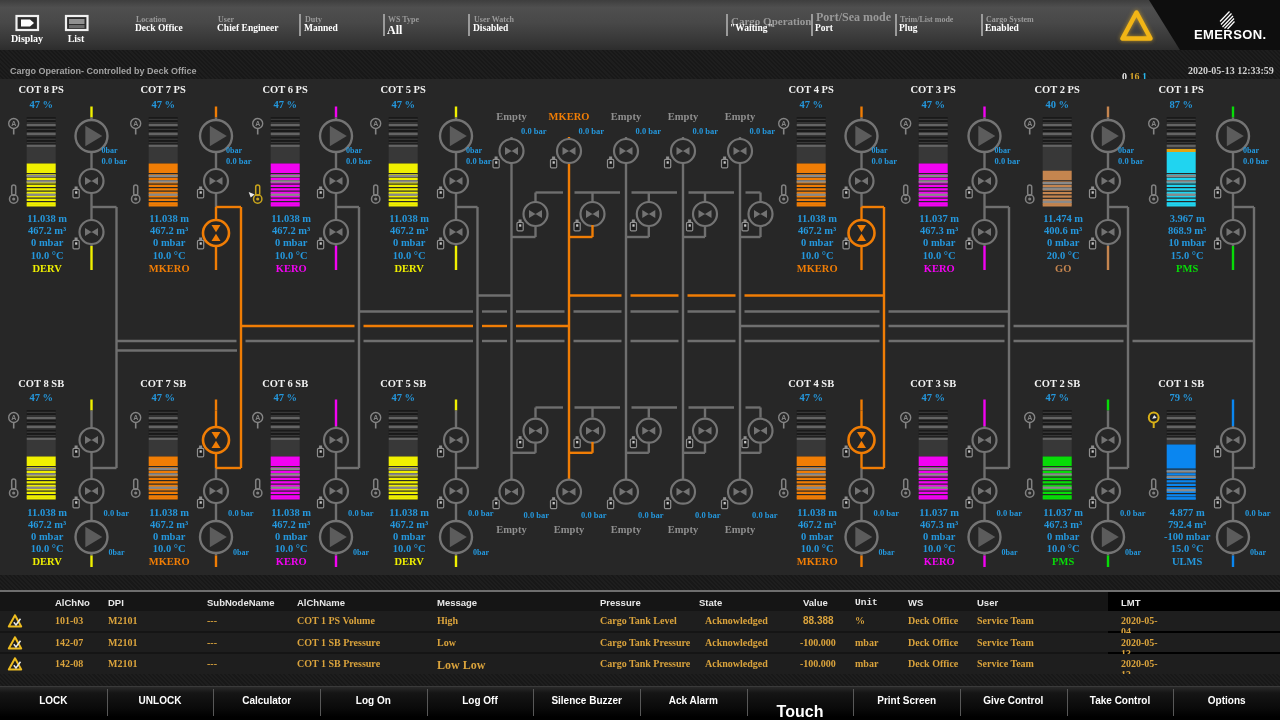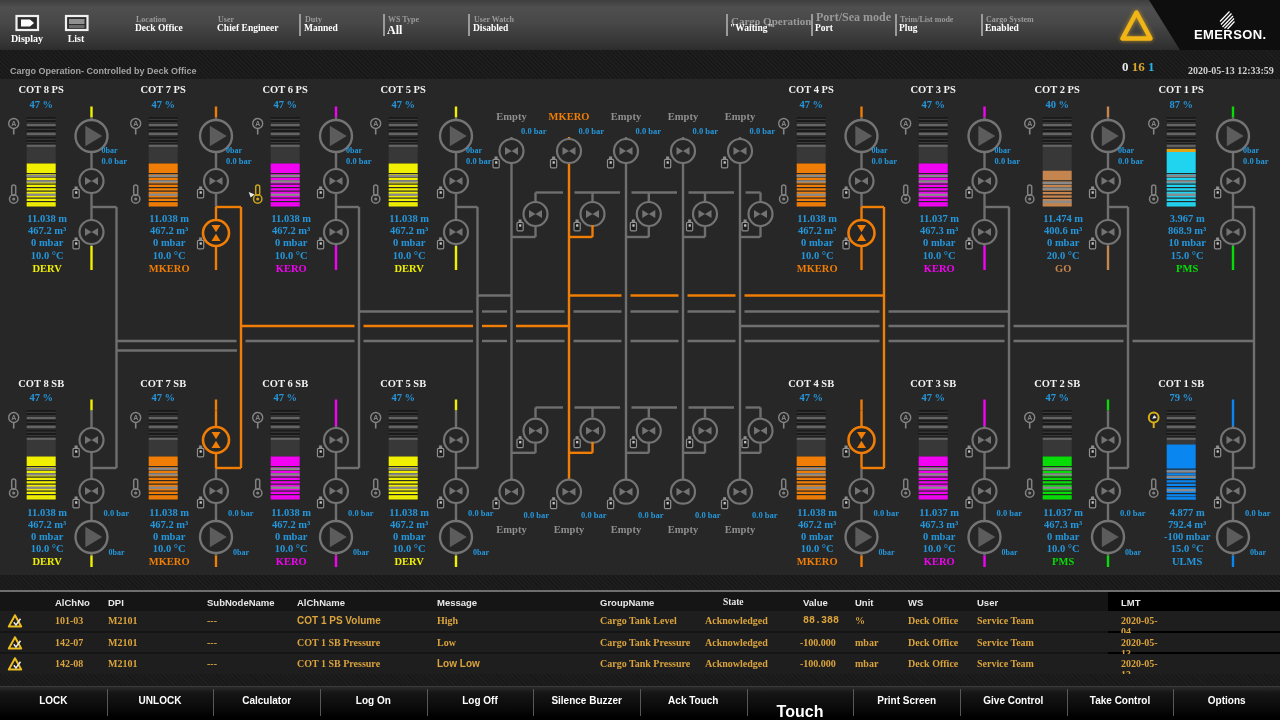--- a/index.html
+++ b/index.html
@@ -53,7 +53,7 @@
   </div>
 <div style="position:absolute;left:0;top:50px;width:1280px;height:29px;background:repeating-linear-gradient(45deg,#1e1e1e 0 1.5px,#181818 1.5px 3px);font-family:'Liberation Serif',serif;font-weight:bold">
 <div style="position:absolute;left:10px;top:15.5px;font-size:9px;color:#a2a2a2;font-family:'Liberation Sans',sans-serif">Cargo Operation- Controlled by Deck Office</div>
-<div style="position:absolute;left:1122px;top:9px;font-size:13px;color:#e8e8e8">0 <span style="color:#d9a62c">16</span> <span style="color:#28b4e8">1</span></div>
+<div style="position:absolute;left:1122px;top:21px;font-size:10px;color:#e8e8e8">0 <span style="color:#d9a62c">16</span> <span style="color:#28b4e8">1</span></div>
 <div style="position:absolute;left:1188px;top:15px;font-size:10px;color:#d2d2d2">2020-05-13 12:33:59</div>
 </div>
 <div style="position:absolute;left:0;top:79px;width:1280px;height:496px;background:#272727"></div>

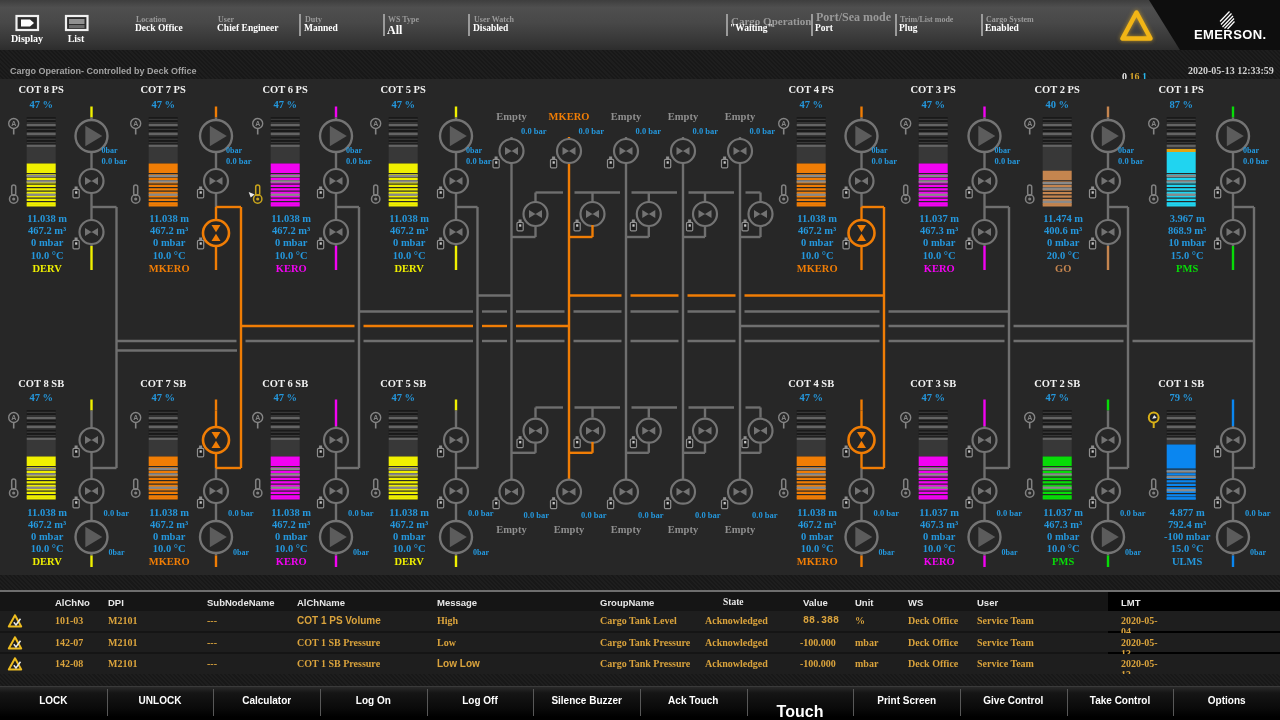--- a/index.html
+++ b/index.html
@@ -65,7 +65,7 @@
     <div style="position:absolute;left:207px;top:5px;font-size:9.5px;color:#e8e8e8;font-family:'Liberation Sans',sans-serif">SubNodeName</div>
     <div style="position:absolute;left:297px;top:5px;font-size:9.5px;color:#e8e8e8;font-family:'Liberation Sans',sans-serif">AlChName</div>
     <div style="position:absolute;left:437px;top:5px;font-size:9.5px;color:#e8e8e8;font-family:'Liberation Sans',sans-serif">Message</div>
-    <div style="position:absolute;left:600px;top:5px;font-size:9.5px;color:#e8e8e8;font-family:'Liberation Sans',sans-serif">GroupName</div>
+    <div style="position:absolute;left:600px;top:5px;font-size:9.5px;color:#e8e8e8;font-family:'Liberation Sans',sans-serif">Pressure</div>
     <div style="position:absolute;left:723px;top:5px;font-size:9.5px;color:#e8e8e8;font-family:Liberation Serif, serif">State</div>
     <div style="position:absolute;left:803px;top:5px;font-size:9.5px;color:#e8e8e8;font-family:'Liberation Sans',sans-serif">Value</div>
     <div style="position:absolute;left:855px;top:5px;font-size:9.5px;color:#e8e8e8;font-family:Liberation Sans, sans-serif">Unit</div>

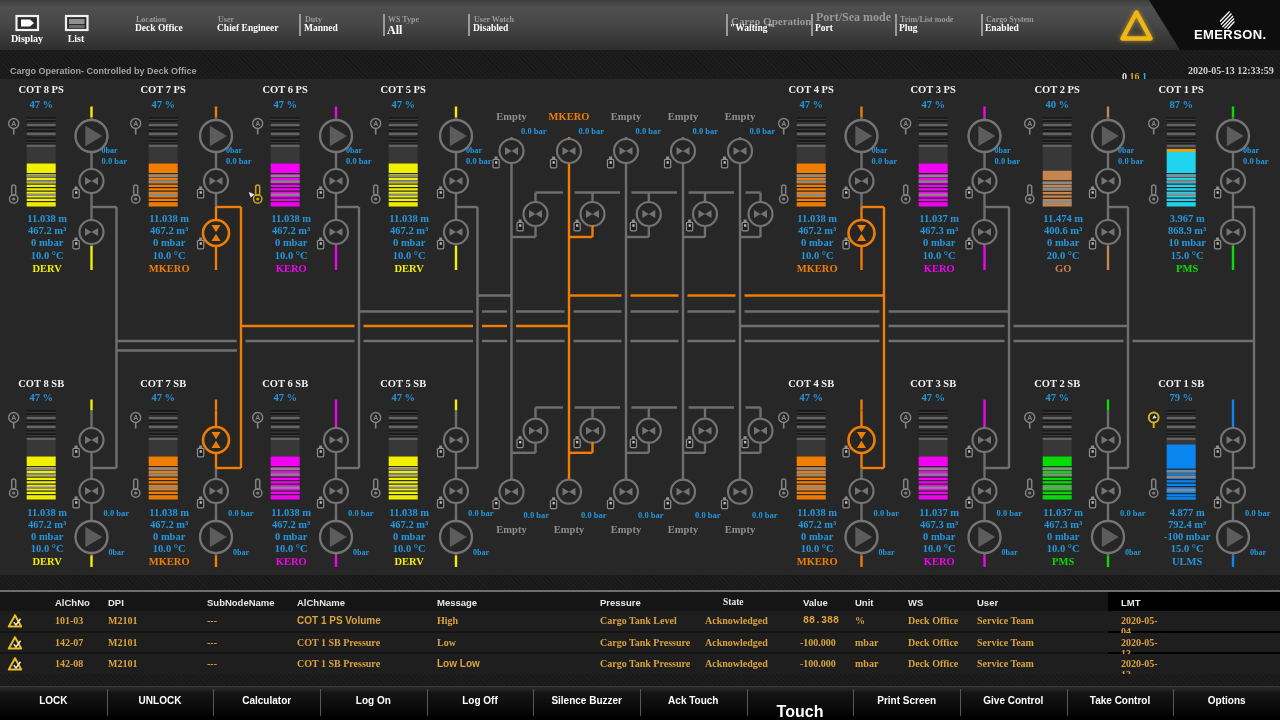--- a/index.html
+++ b/index.html
@@ -66,7 +66,7 @@
     <div style="position:absolute;left:297px;top:5px;font-size:9.5px;color:#e8e8e8;font-family:'Liberation Sans',sans-serif">AlChName</div>
     <div style="position:absolute;left:437px;top:5px;font-size:9.5px;color:#e8e8e8;font-family:'Liberation Sans',sans-serif">Message</div>
     <div style="position:absolute;left:600px;top:5px;font-size:9.5px;color:#e8e8e8;font-family:'Liberation Sans',sans-serif">Pressure</div>
-    <div style="position:absolute;left:723px;top:5px;font-size:9.5px;color:#e8e8e8;font-family:Liberation Serif, serif">State</div>
+    <div style="position:absolute;left:699px;top:5px;font-size:9.5px;color:#e8e8e8;font-family:Liberation Sans, sans-serif">State</div>
     <div style="position:absolute;left:803px;top:5px;font-size:9.5px;color:#e8e8e8;font-family:'Liberation Sans',sans-serif">Value</div>
     <div style="position:absolute;left:855px;top:5px;font-size:9.5px;color:#e8e8e8;font-family:Liberation Sans, sans-serif">Unit</div>
     <div style="position:absolute;left:908px;top:5px;font-size:9.5px;color:#e8e8e8;font-family:'Liberation Sans',sans-serif">WS</div>

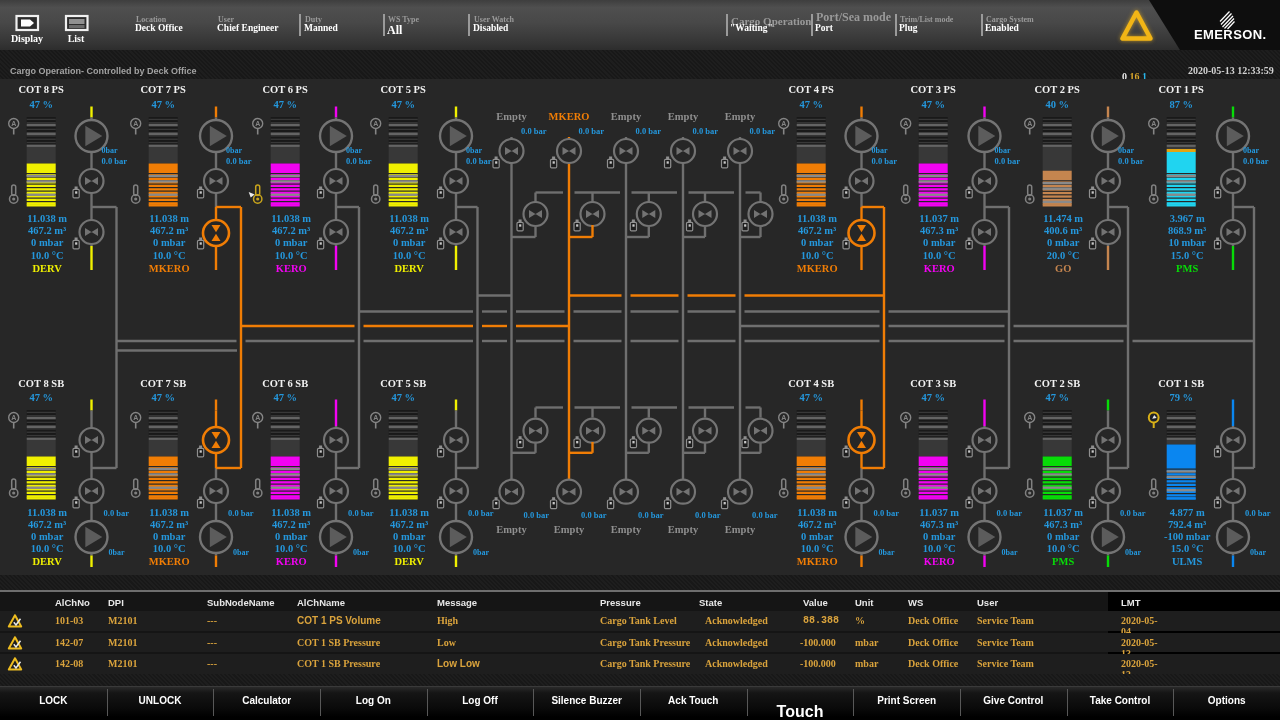--- a/index.html
+++ b/index.html
@@ -68,7 +68,7 @@
     <div style="position:absolute;left:600px;top:5px;font-size:9.5px;color:#e8e8e8;font-family:'Liberation Sans',sans-serif">Pressure</div>
     <div style="position:absolute;left:699px;top:5px;font-size:9.5px;color:#e8e8e8;font-family:Liberation Sans, sans-serif">State</div>
     <div style="position:absolute;left:803px;top:5px;font-size:9.5px;color:#e8e8e8;font-family:'Liberation Sans',sans-serif">Value</div>
-    <div style="position:absolute;left:855px;top:5px;font-size:9.5px;color:#e8e8e8;font-family:Liberation Sans, sans-serif">Unit</div>
+    <div style="position:absolute;left:855px;top:5px;font-size:9.5px;color:#e8e8e8;font-family:Liberation Mono, monospace">Unit</div>
     <div style="position:absolute;left:908px;top:5px;font-size:9.5px;color:#e8e8e8;font-family:'Liberation Sans',sans-serif">WS</div>
     <div style="position:absolute;left:977px;top:5px;font-size:9.5px;color:#e8e8e8;font-family:'Liberation Sans',sans-serif">User</div>
     <div style="position:absolute;left:1121px;top:5px;font-size:9.5px;color:#e8e8e8;font-family:'Liberation Sans',sans-serif">LMT</div>

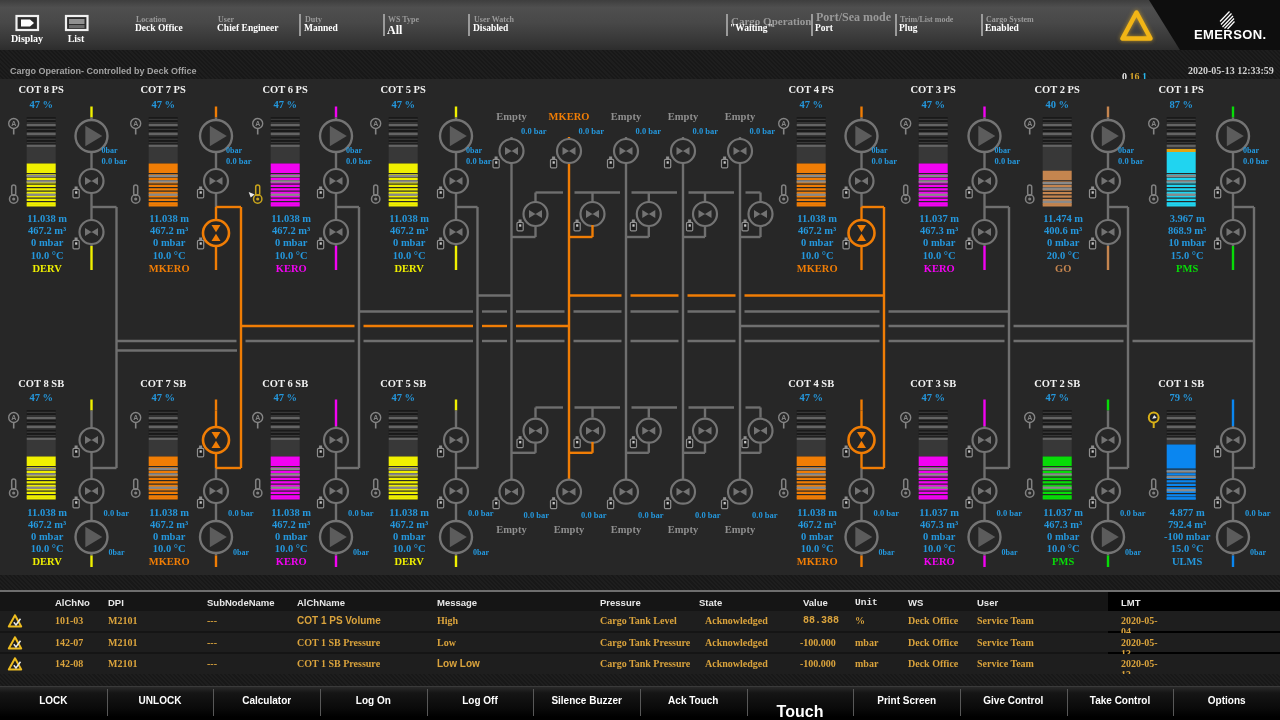--- a/index.html
+++ b/index.html
@@ -76,7 +76,7 @@
     <div style="position:absolute;left:55px;top:23px;font-size:10px;color:#daa33c;font-family:'Liberation Serif',serif">101-03</div>
     <div style="position:absolute;left:108px;top:23px;font-size:10px;color:#daa33c;font-family:'Liberation Serif',serif">M2101</div>
     <div style="position:absolute;left:207px;top:23px;font-size:10px;color:#daa33c;font-family:'Liberation Serif',serif">---</div>
-    <div style="position:absolute;left:297px;top:23px;font-size:10px;color:#daa33c;font-family:Liberation Sans, sans-serif">COT 1 PS Volume</div>
+    <div style="position:absolute;left:297px;top:23px;font-size:10px;color:#daa33c;font-family:Liberation Serif, serif">COT 1 PS Volume</div>
     <div style="position:absolute;left:437px;top:23px;font-size:10px;color:#daa33c;font-family:'Liberation Serif',serif">High</div>
     <div style="position:absolute;left:600px;top:23px;font-size:10px;color:#daa33c;font-family:'Liberation Serif',serif">Cargo Tank Level</div>
     <div style="position:absolute;left:705px;top:23px;font-size:10px;color:#daa33c;font-family:'Liberation Serif',serif">Acknowledged</div>

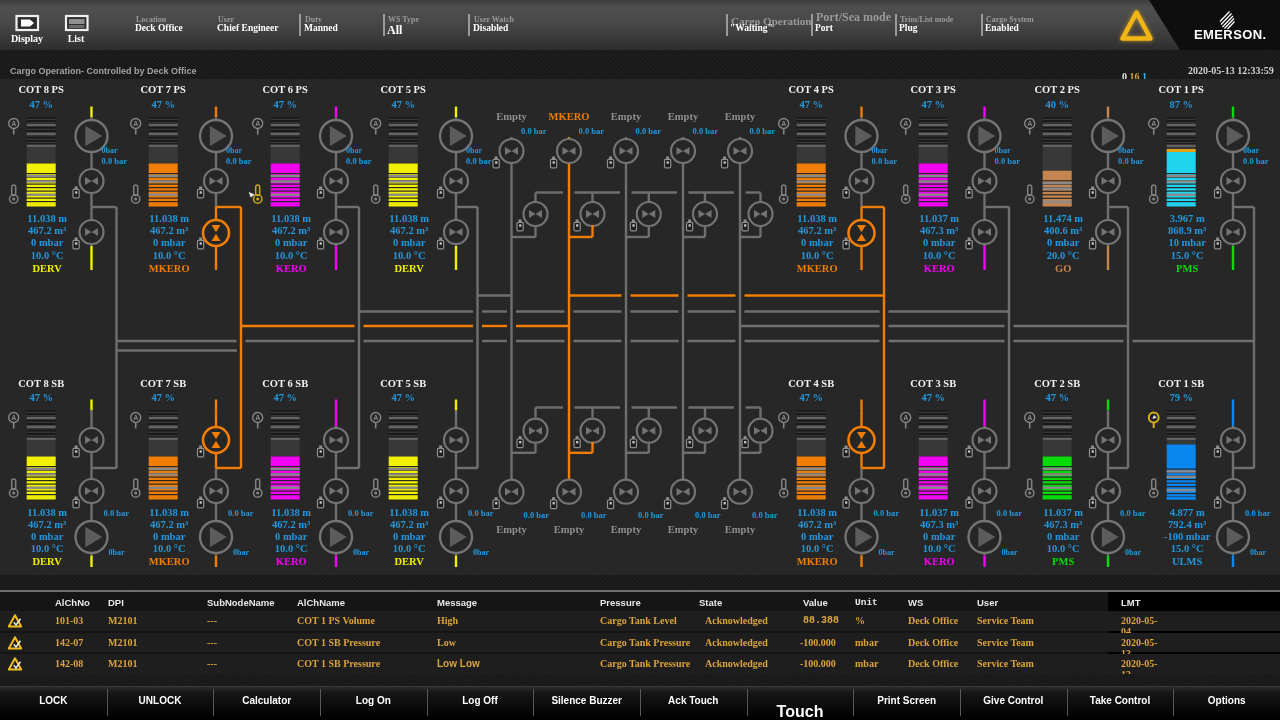--- a/index.html
+++ b/index.html
@@ -80,7 +80,7 @@
     <div style="position:absolute;left:437px;top:23px;font-size:10px;color:#daa33c;font-family:'Liberation Serif',serif">High</div>
     <div style="position:absolute;left:600px;top:23px;font-size:10px;color:#daa33c;font-family:'Liberation Serif',serif">Cargo Tank Level</div>
     <div style="position:absolute;left:705px;top:23px;font-size:10px;color:#daa33c;font-family:'Liberation Serif',serif">Acknowledged</div>
-    <div style="position:absolute;left:803px;top:23px;font-size:10px;color:#daa33c;font-family:Liberation Mono, monospace">88.388</div>
+    <div style="position:absolute;left:803px;top:23px;font-size:10px;color:#daa33c;font-family:Liberation Sans, sans-serif">88.388</div>
     <div style="position:absolute;left:855px;top:23px;font-size:10px;color:#daa33c;font-family:'Liberation Serif',serif">%</div>
     <div style="position:absolute;left:908px;top:23px;font-size:10px;color:#daa33c;font-family:'Liberation Serif',serif">Deck Office</div>
     <div style="position:absolute;left:977px;top:23px;font-size:10px;color:#daa33c;font-family:'Liberation Serif',serif">Service Team</div>

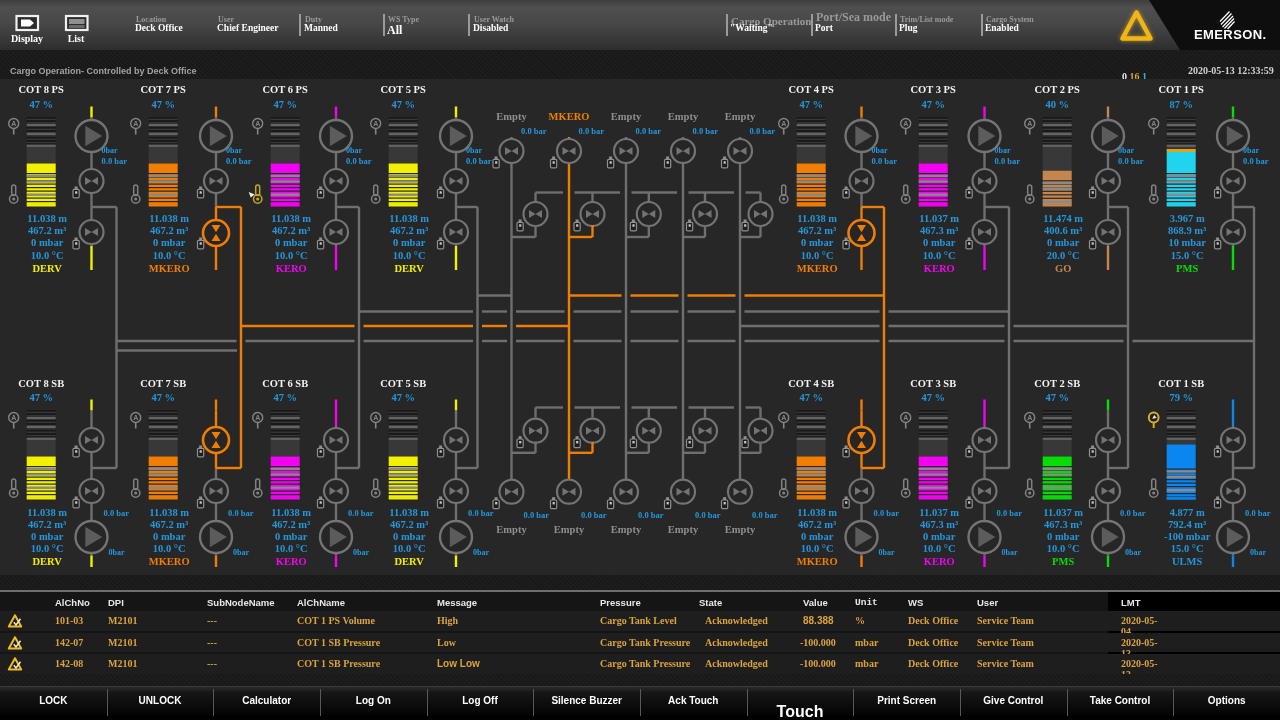--- a/index.html
+++ b/index.html
@@ -111,7 +111,7 @@
     <div style="position:absolute;left:108px;top:66px;font-size:10px;color:#daa33c;font-family:'Liberation Serif',serif">M2101</div>
     <div style="position:absolute;left:207px;top:66px;font-size:10px;color:#daa33c;font-family:'Liberation Serif',serif">---</div>
     <div style="position:absolute;left:297px;top:66px;font-size:10px;color:#daa33c;font-family:'Liberation Serif',serif">COT 1 SB Pressure</div>
-    <div style="position:absolute;left:437px;top:66px;font-size:10px;color:#daa33c;font-family:Liberation Sans, sans-serif">Low Low</div>
+    <div style="position:absolute;left:437px;top:66px;font-size:12px;color:#daa33c;font-family:Liberation Serif, serif">Low Low</div>
     <div style="position:absolute;left:600px;top:66px;font-size:10px;color:#daa33c;font-family:'Liberation Serif',serif">Cargo Tank Pressure</div>
     <div style="position:absolute;left:705px;top:66px;font-size:10px;color:#daa33c;font-family:'Liberation Serif',serif">Acknowledged</div>
     <div style="position:absolute;left:800px;top:66px;font-size:10px;color:#daa33c;font-family:'Liberation Serif',serif">-100.000</div>

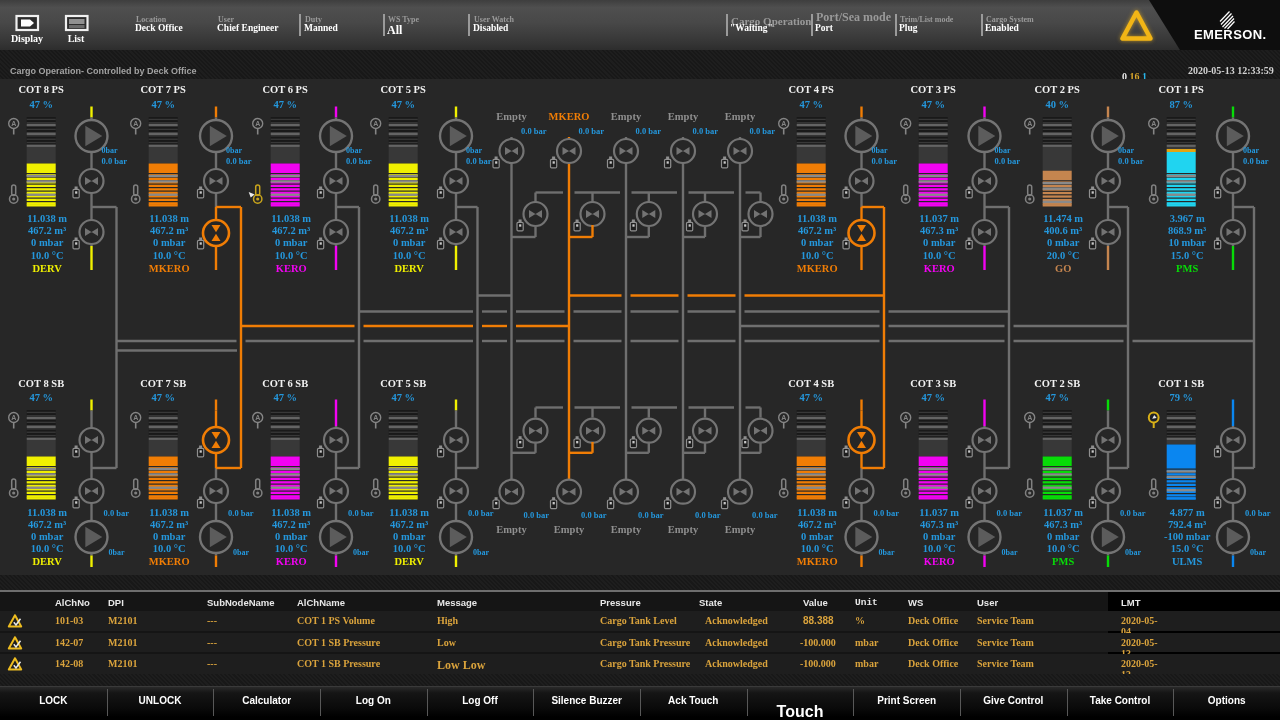--- a/index.html
+++ b/index.html
@@ -137,7 +137,7 @@
     <div style="position:absolute;left:426.7px;top:2px;width:1px;height:27px;background:#585858"></div>
     <div style="position:absolute;left:586.7px;top:8px;transform:translateX(-50%);font-size:10px;color:#fff;white-space:nowrap">Silence Buzzer</div>
     <div style="position:absolute;left:533.3px;top:2px;width:1px;height:27px;background:#585858"></div>
-    <div style="position:absolute;left:693.3px;top:8px;transform:translateX(-50%);font-size:10px;color:#fff;white-space:nowrap">Ack Touch</div>
+    <div style="position:absolute;left:693.3px;top:8px;transform:translateX(-50%);font-size:10px;color:#fff;white-space:nowrap">Ack Alarm</div>
     <div style="position:absolute;left:640.0px;top:2px;width:1px;height:27px;background:#585858"></div>
     <div style="position:absolute;left:800.0px;top:16px;transform:translateX(-50%);font-size:16px;color:#fff;white-space:nowrap">Touch</div>
     <div style="position:absolute;left:746.7px;top:2px;width:1px;height:27px;background:#585858"></div>

